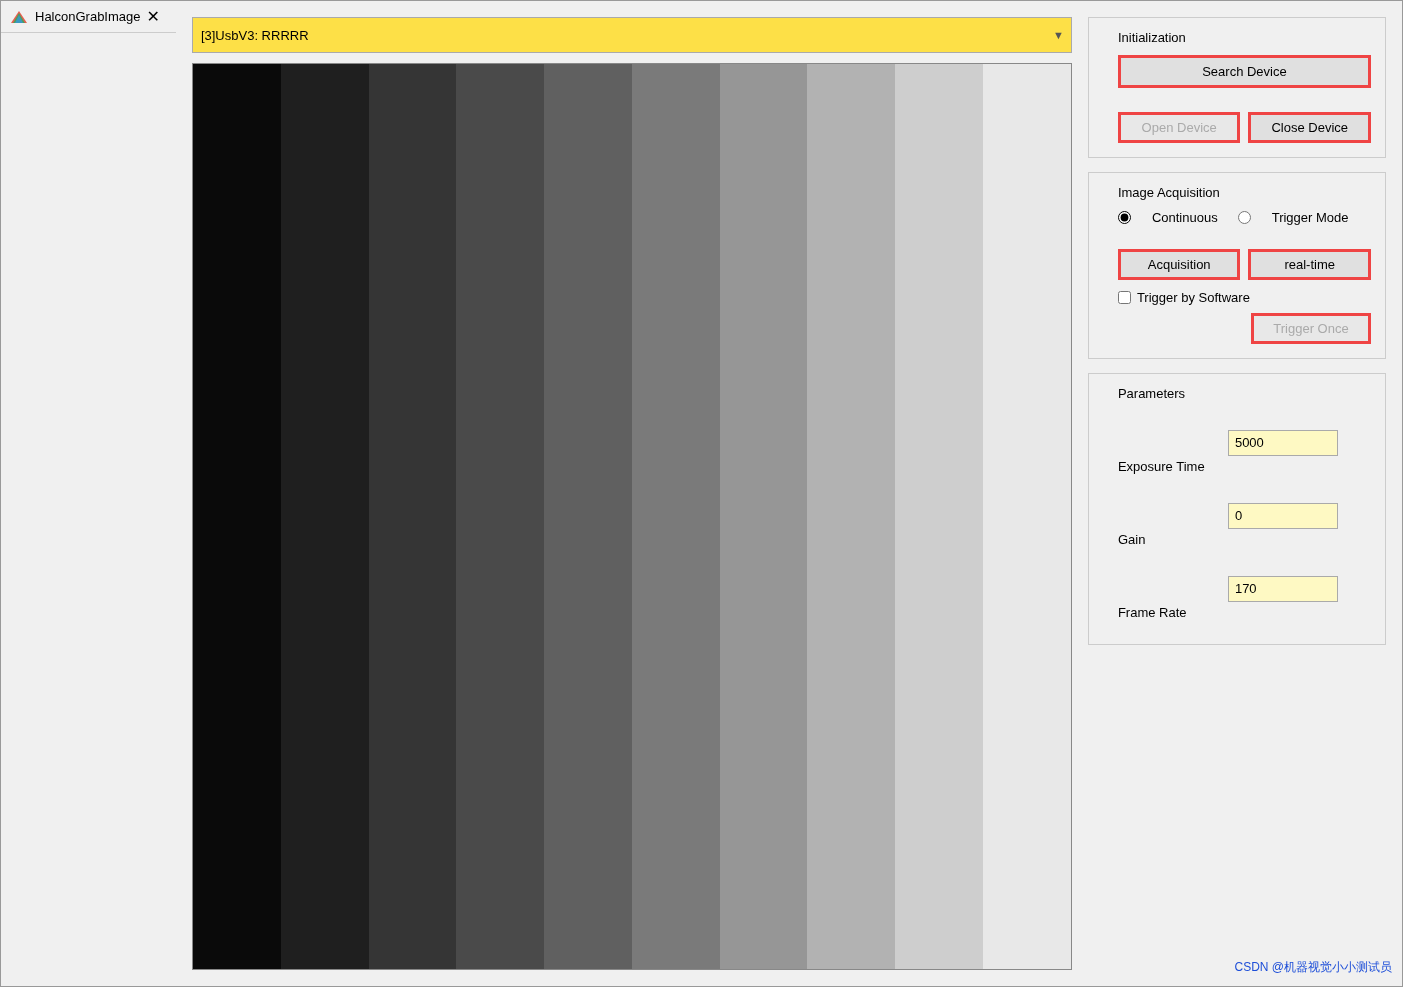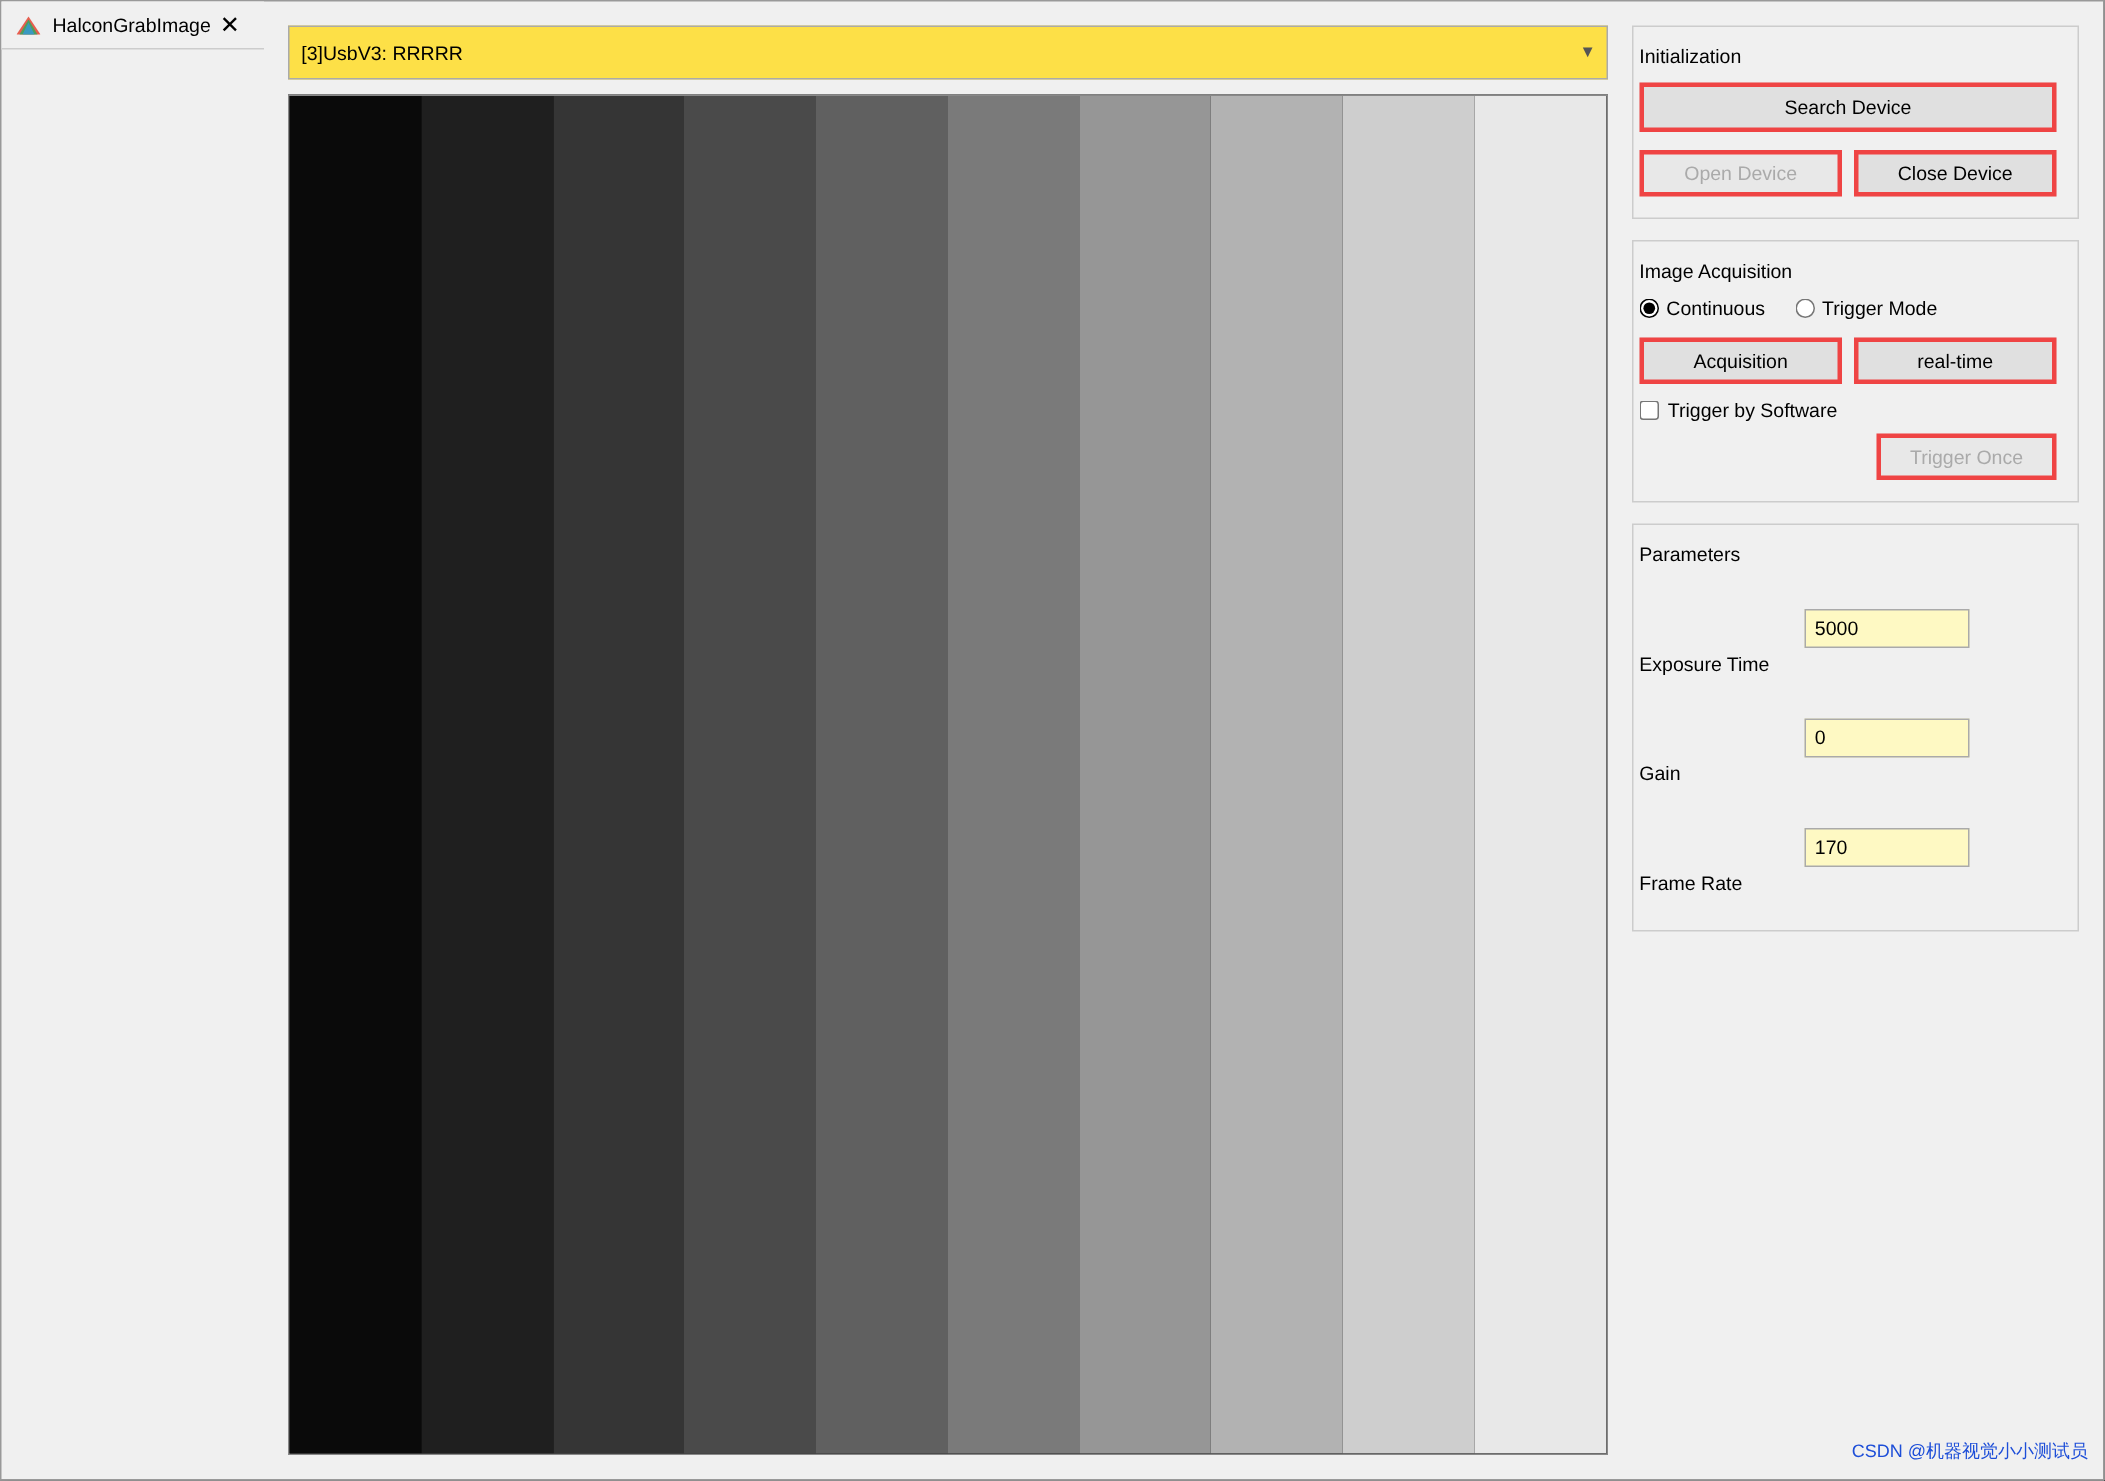--- a/index.html
+++ b/index.html
@@ -139,7 +139,7 @@
     .section-group {
       background: #f0f0f0;
       border: 1px solid #ccc;
-      padding: 12px 14px 14px 4px;
+      padding: 12px 14px 14px 29px;
       margin-bottom: 14px;
     }
 

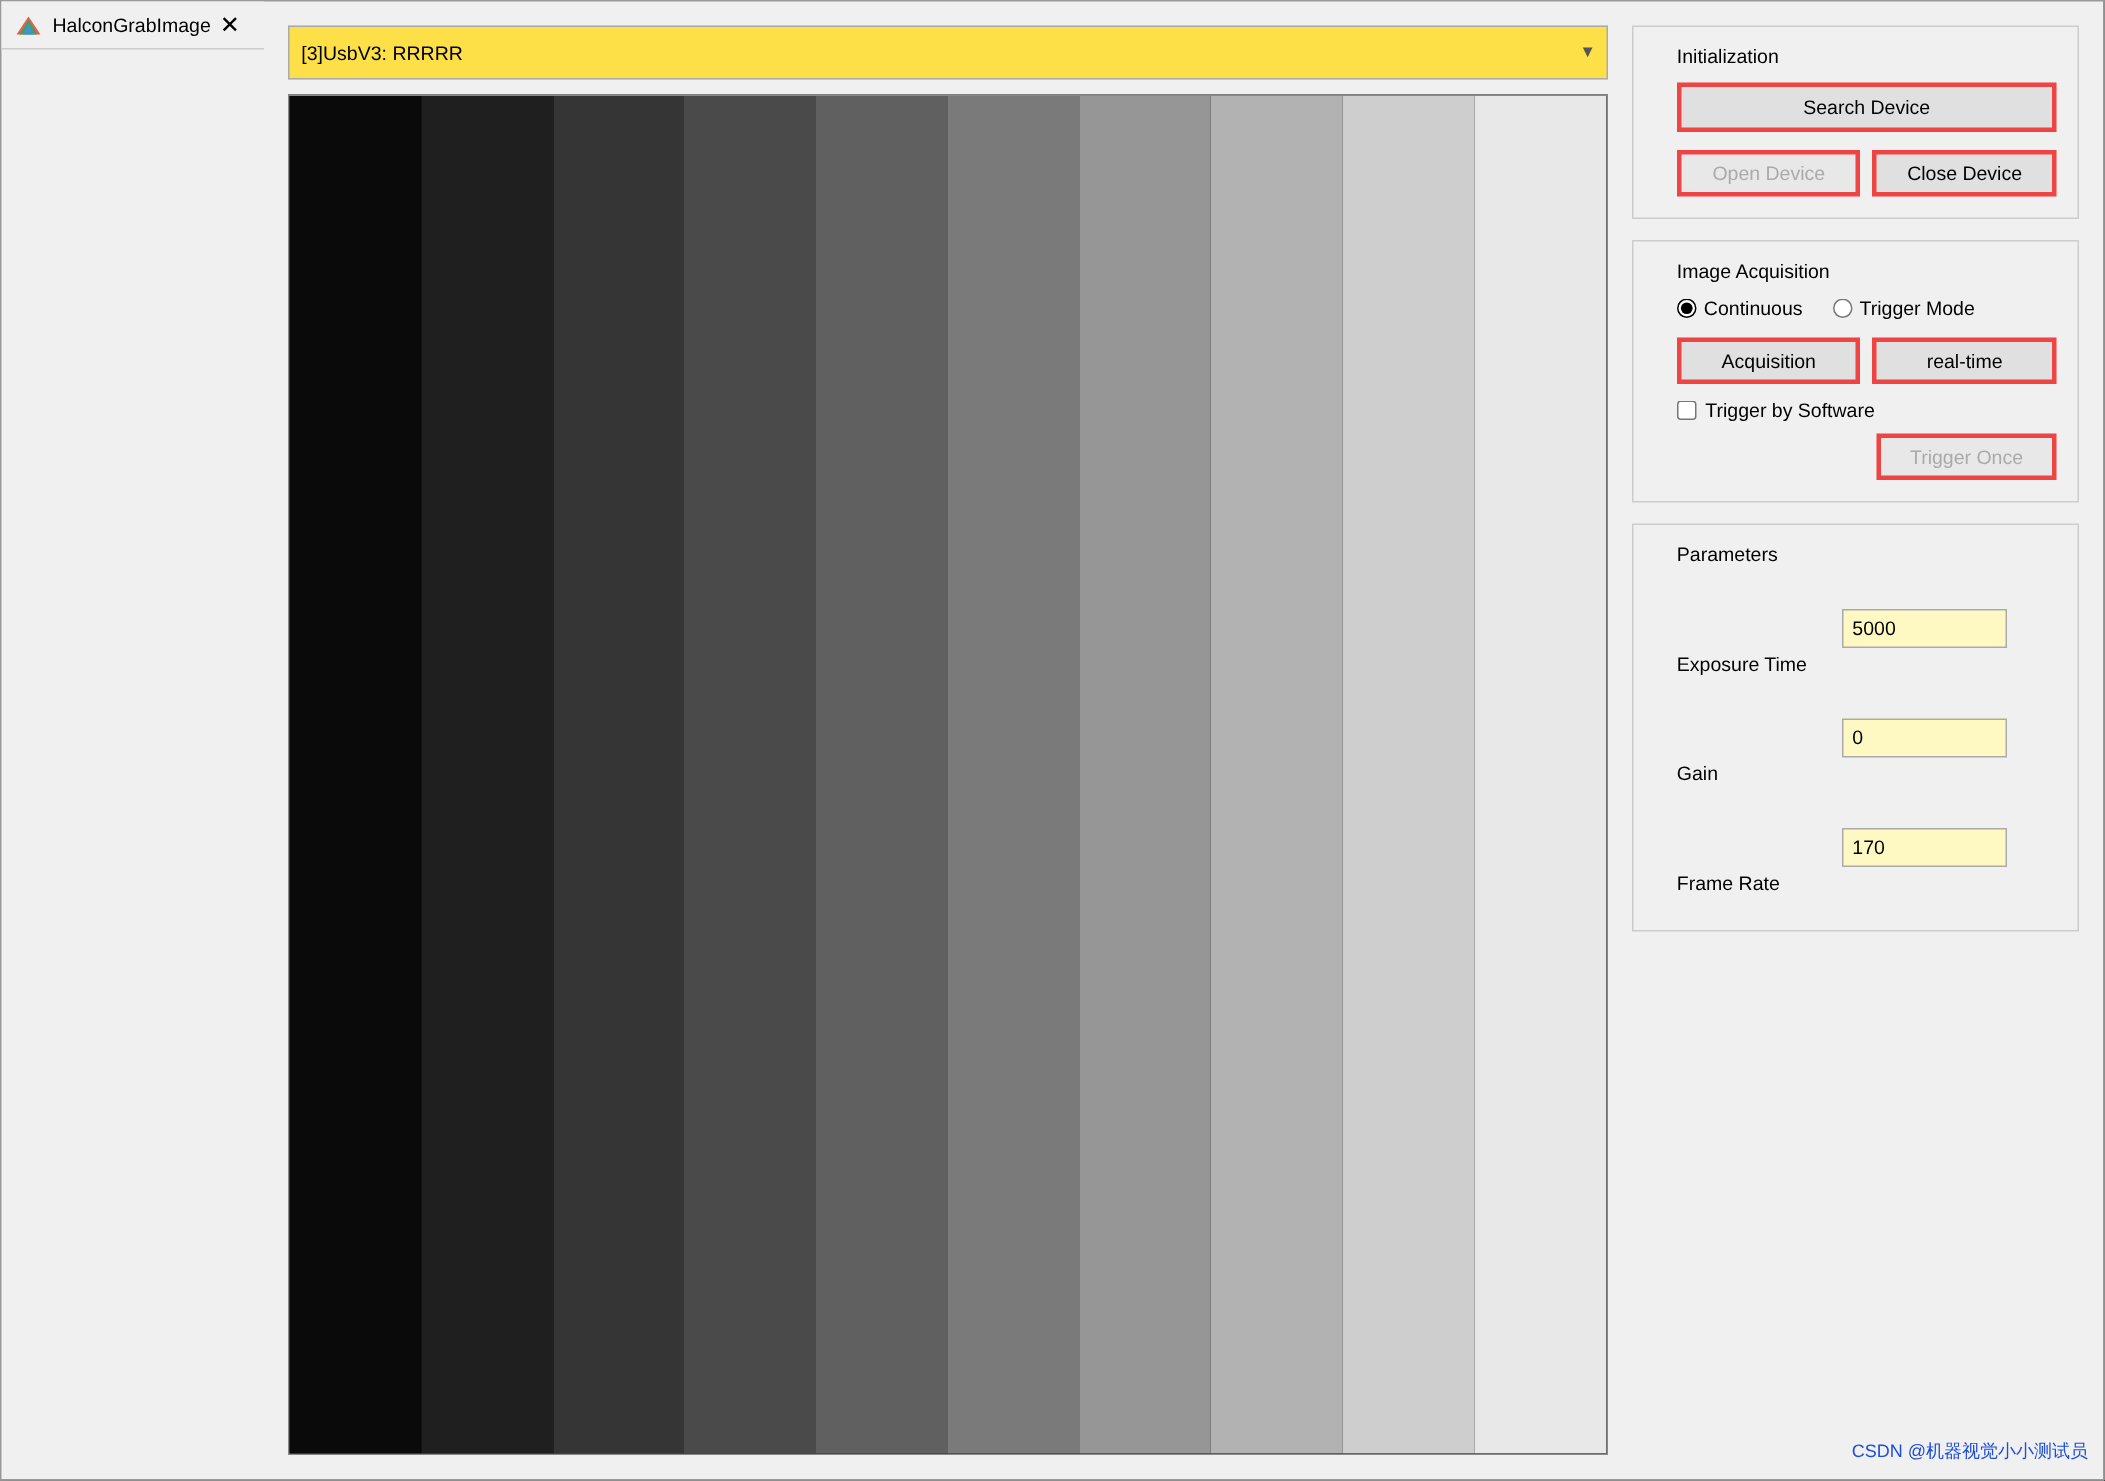--- a/index.html
+++ b/index.html
@@ -175,7 +175,7 @@
     .btn-row {
       display: flex;
       gap: 8px;
-      margin-top: 12px;
+      margin-top: 24px;
     }
 
     .radio-row {

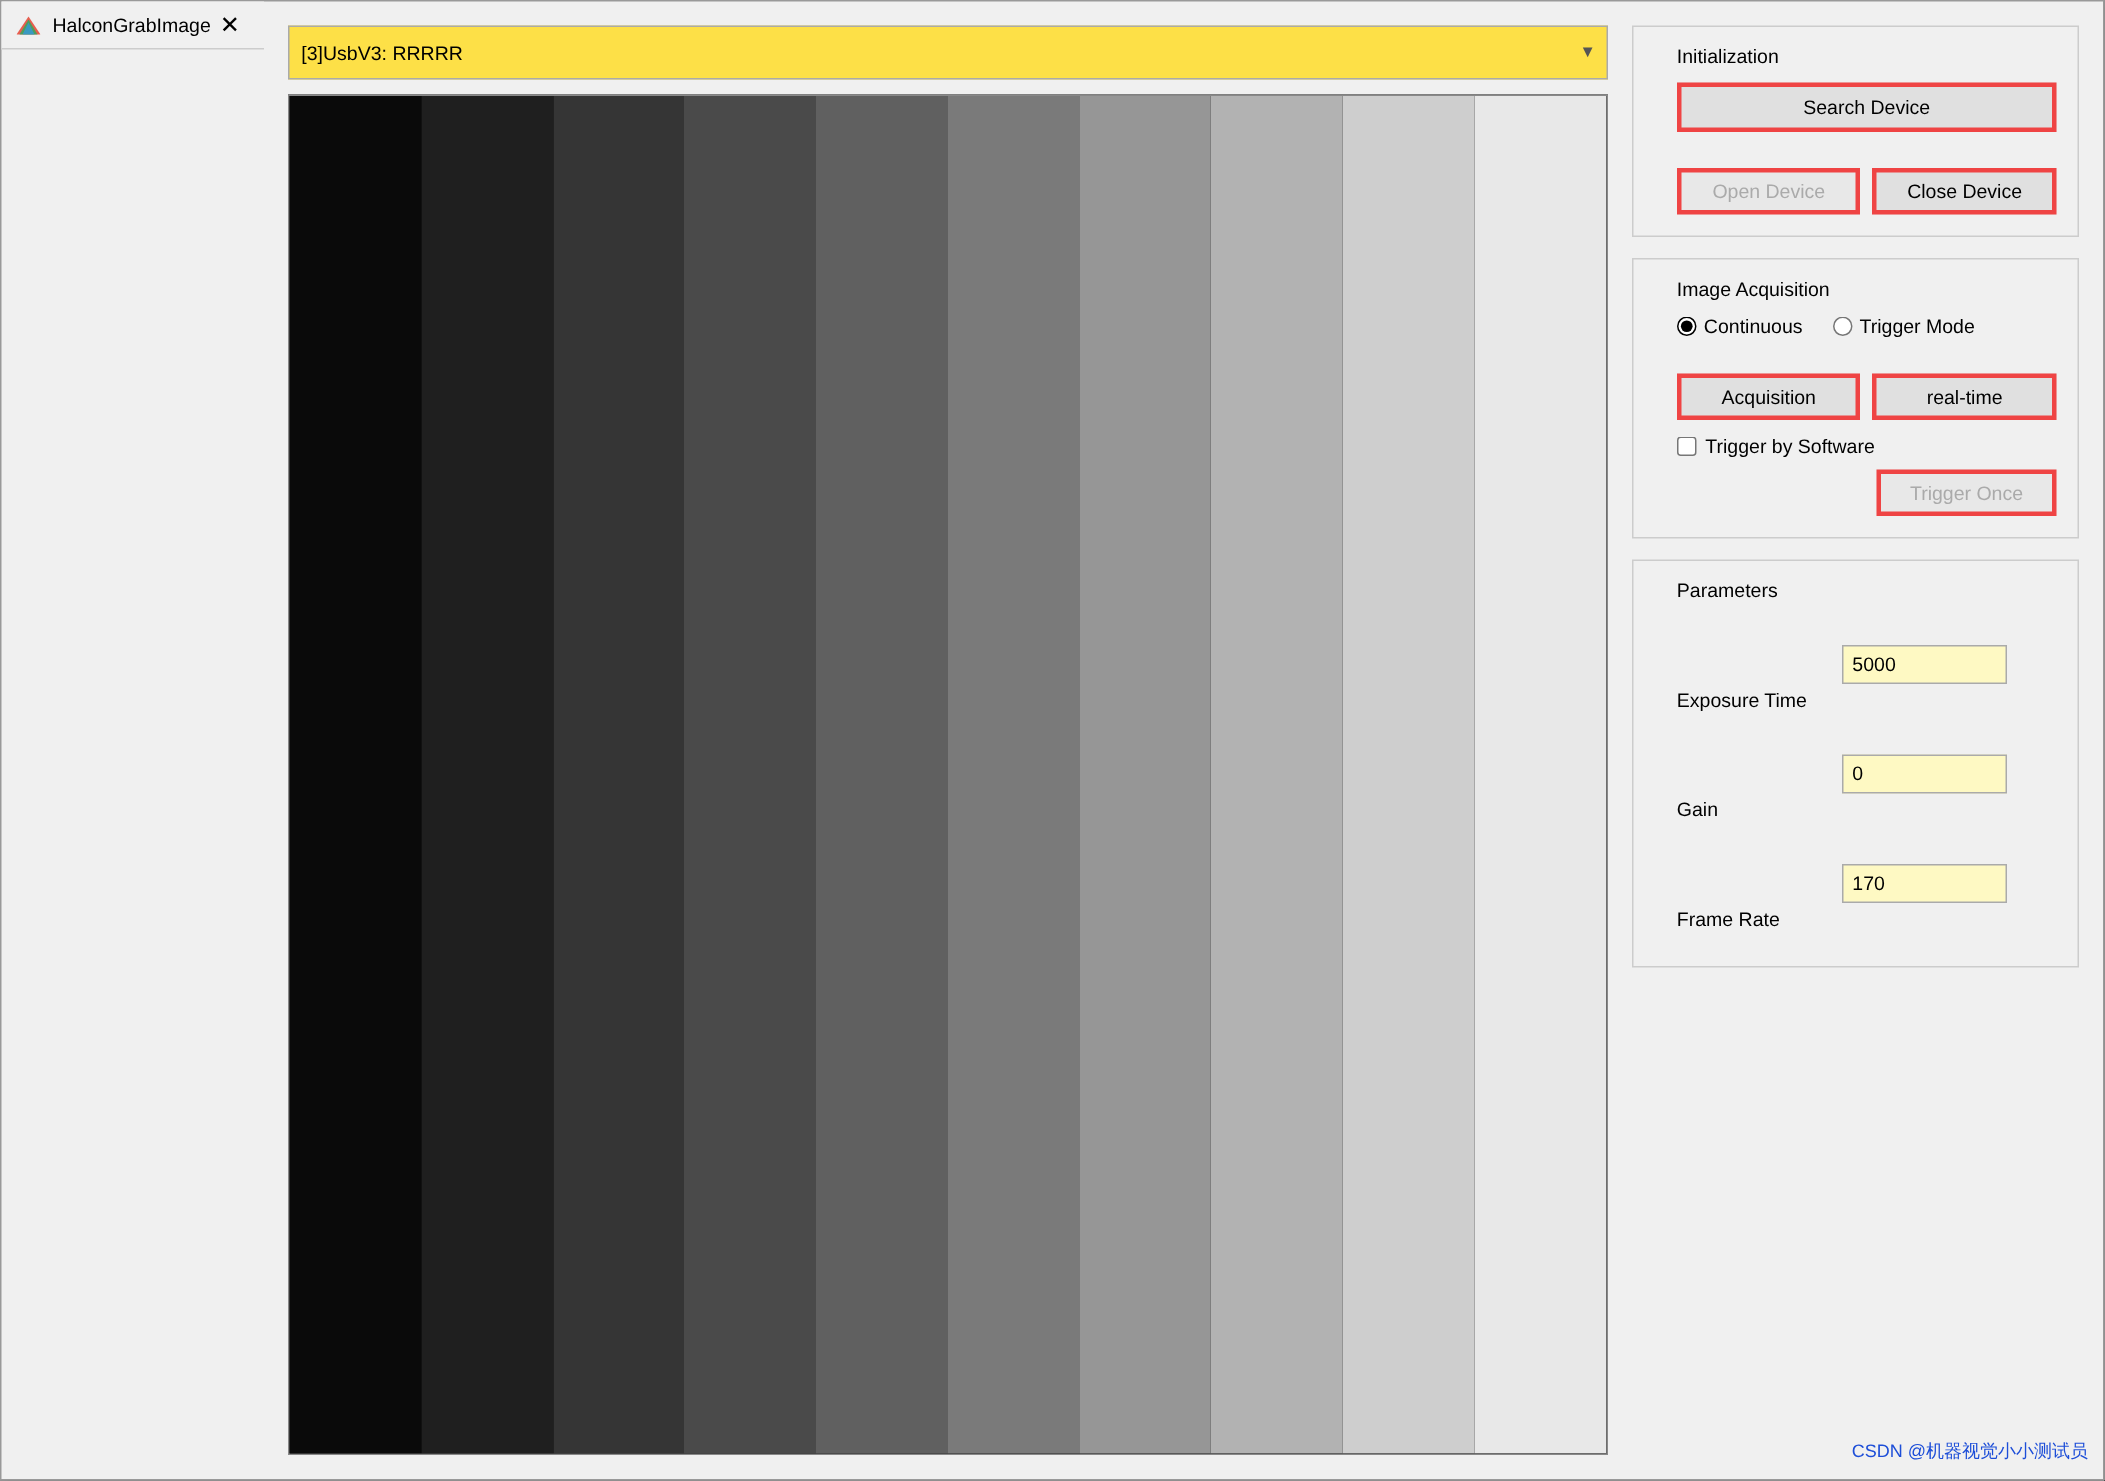--- a/index.html
+++ b/index.html
@@ -188,7 +188,7 @@
     .radio-label {
       display: flex;
       align-items: center;
-      gap: 5px;
+      gap: 21px;
       cursor: pointer;
     }
 

